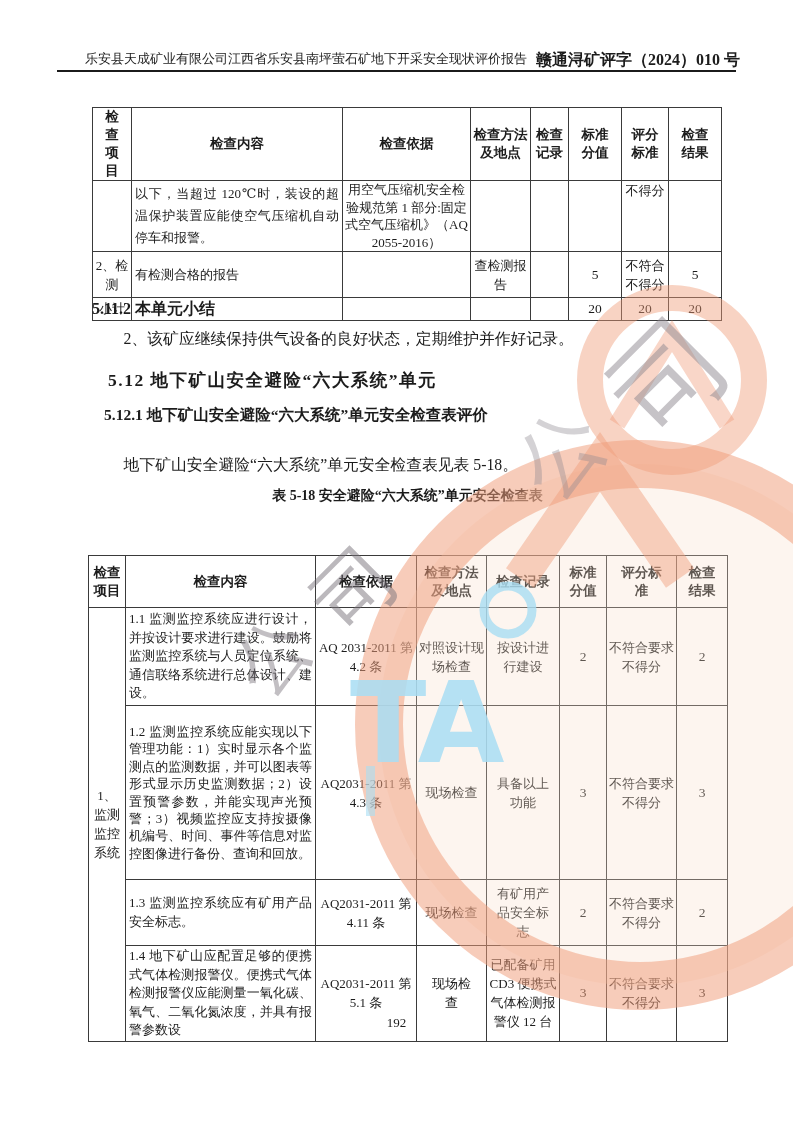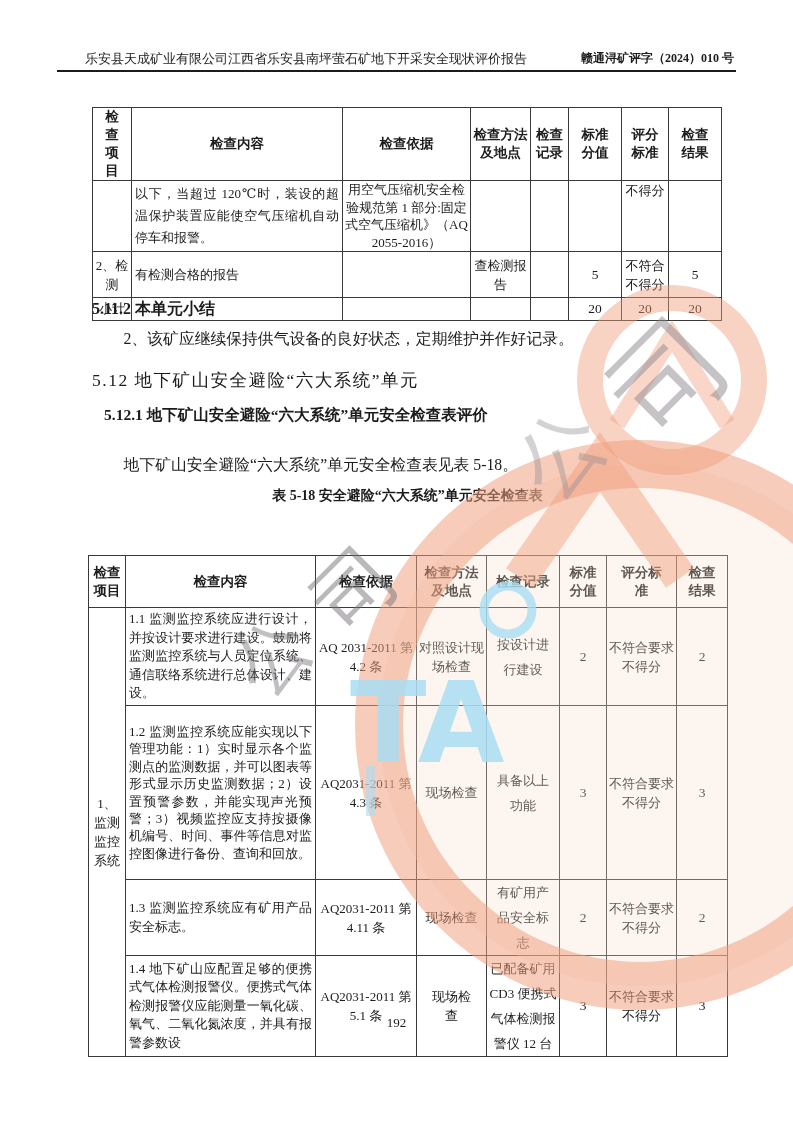--- a/index.html
+++ b/index.html
@@ -10,7 +10,7 @@
   }
   
   .hdr-left{position:absolute;left:85px;top:50px;font-size:13px;font-weight:normal;}
-  .hdr-right{position:absolute;right:59px;top:50px;font-size:12px;font-weight:bold;}
+  .hdr-right{position:absolute;right:53px;top:50px;font-size:16px;font-weight:bold;}
   .hdr-rule{position:absolute;left:57px;top:70px;width:679px;border-top:2px solid #1b1b1b;}
   
   table{border-collapse:collapse;table-layout:fixed;}

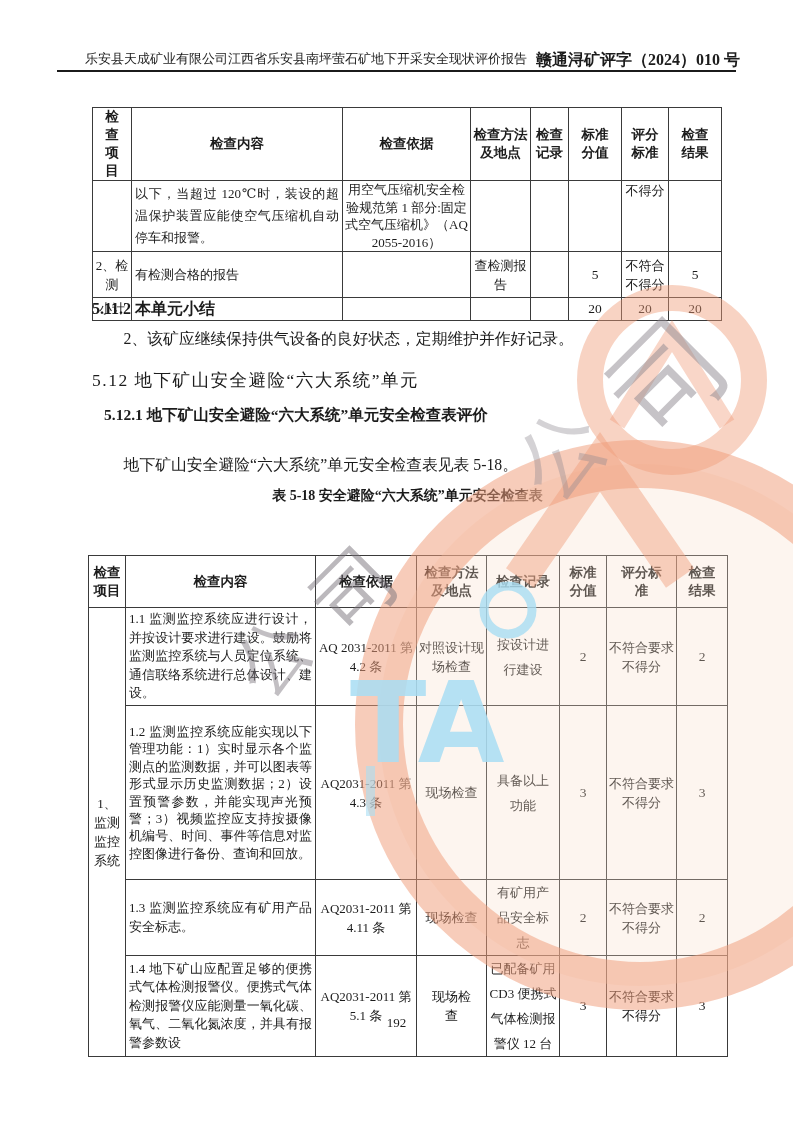--- a/index.html
+++ b/index.html
@@ -33,7 +33,7 @@
   .h-5112{font-size:16px;font-weight:bold;margin:0;line-height:26px;}
   .para{font-size:15.8px;line-height:33px;margin:0;text-indent:2em;text-align:justify;}
   .p1{margin-top:5px;}
-  .h-512{font-size:17.5px;font-weight:normal;letter-spacing:1.5px;margin:10px 0 0 0;line-height:30px;}
+  .h-512{font-size:17.5px;font-weight:bold;letter-spacing:1.5px;margin:10px 0 0 16px;line-height:30px;}
   .h-5121{font-size:15.5px;font-weight:bold;margin:6px 0 0 12px;line-height:28px;}
   .p3{margin-top:20px;line-height:31px;}
   .caption{font-size:14px;font-weight:bold;text-align:center;margin:5px 0 0 0;line-height:22px;}

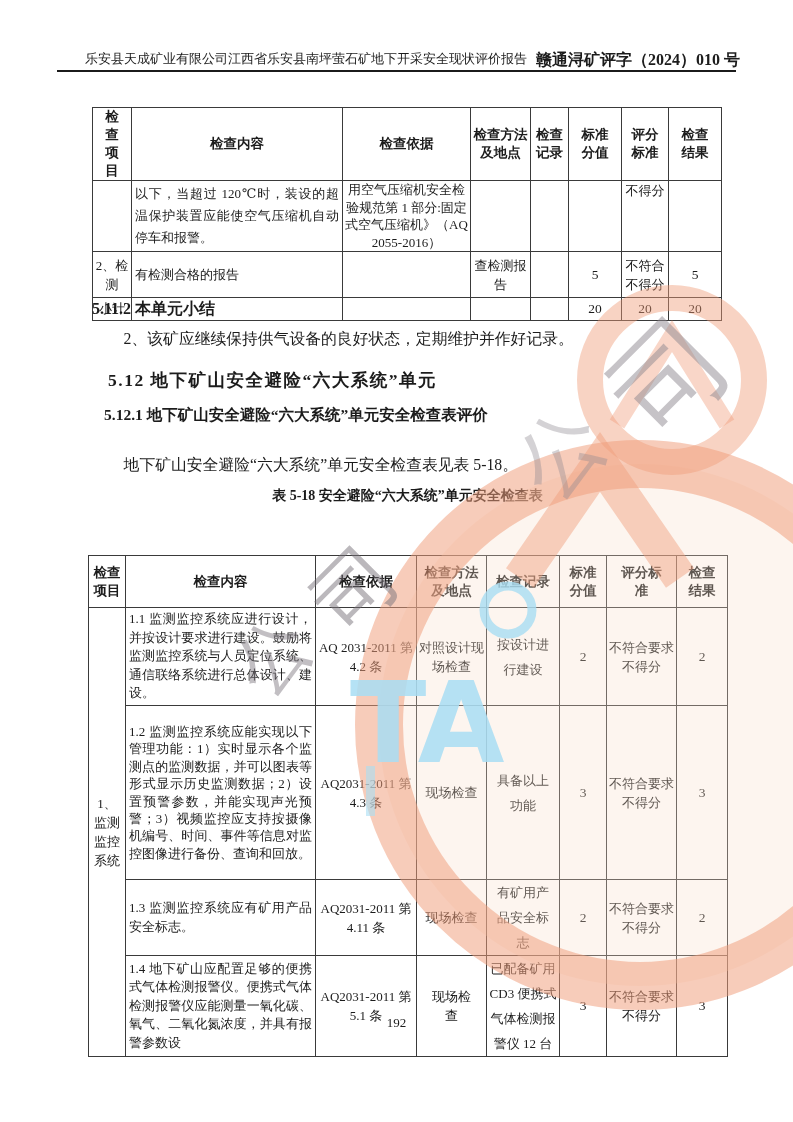--- a/index.html
+++ b/index.html
@@ -23,7 +23,7 @@
   .tbl-top .cell-content{line-height:22px;}
   .cell-basis{line-height:17.5px;text-align:center;}
   .tbl-518 .cell-basis{line-height:19px;}
-  .cell-record{padding:0 10px;line-height:25px;}
+  .cell-record{padding:0 10px;line-height:19px;}
   .cell-method{line-height:19px;}
   .num{font-size:13.5px;}
   .vtop{vertical-align:top;}

